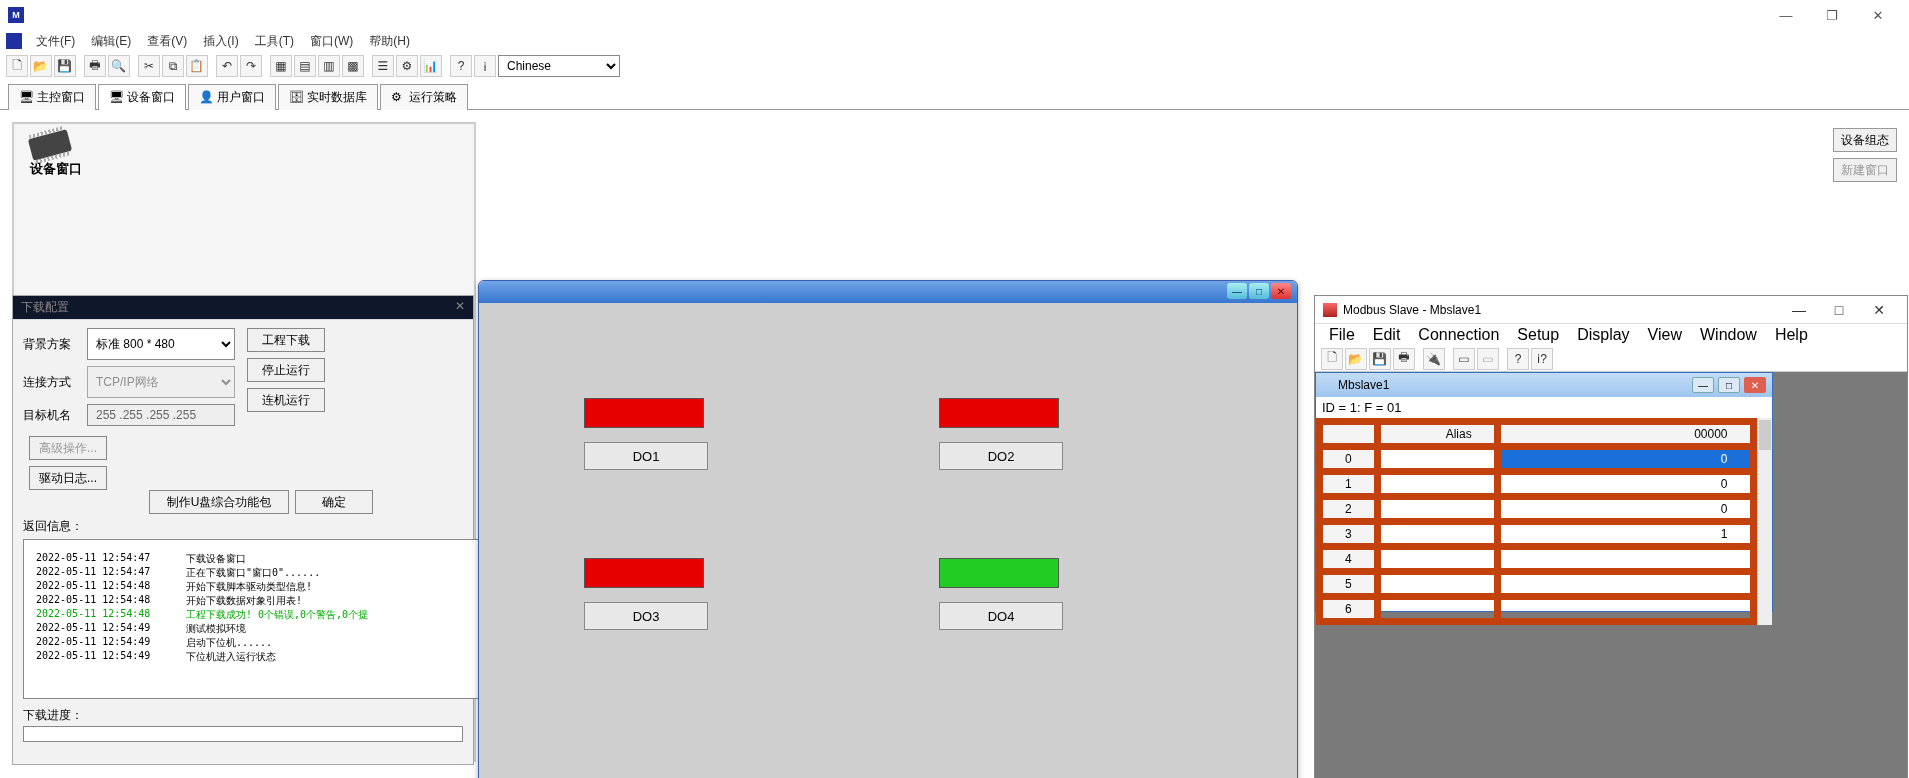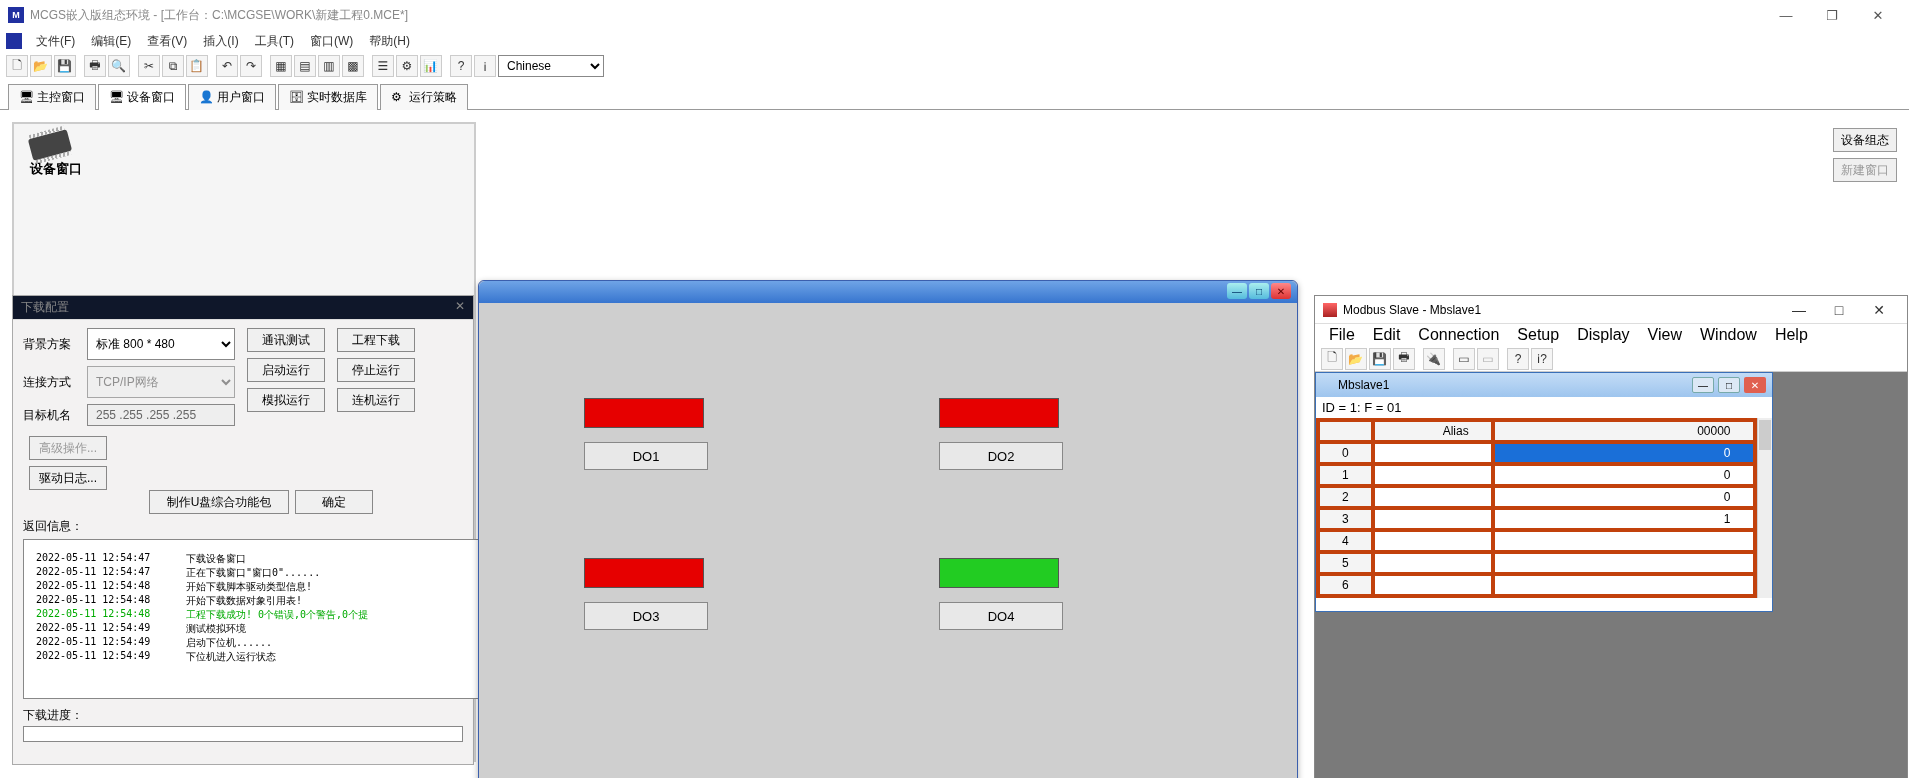--- a/index.html
+++ b/index.html
@@ -397,7 +397,6 @@
 
 <div class="titlebar">
   <div class="app-icon">M</div>
-  <span>MCGS嵌入版组态环境 - [工作台：C:\MCGSE\WORK\新建工程0.MCE*]</span>
   <span class="spacer"></span>
   <div class="win-btn">—</div>
   <div class="win-btn">❐</div>

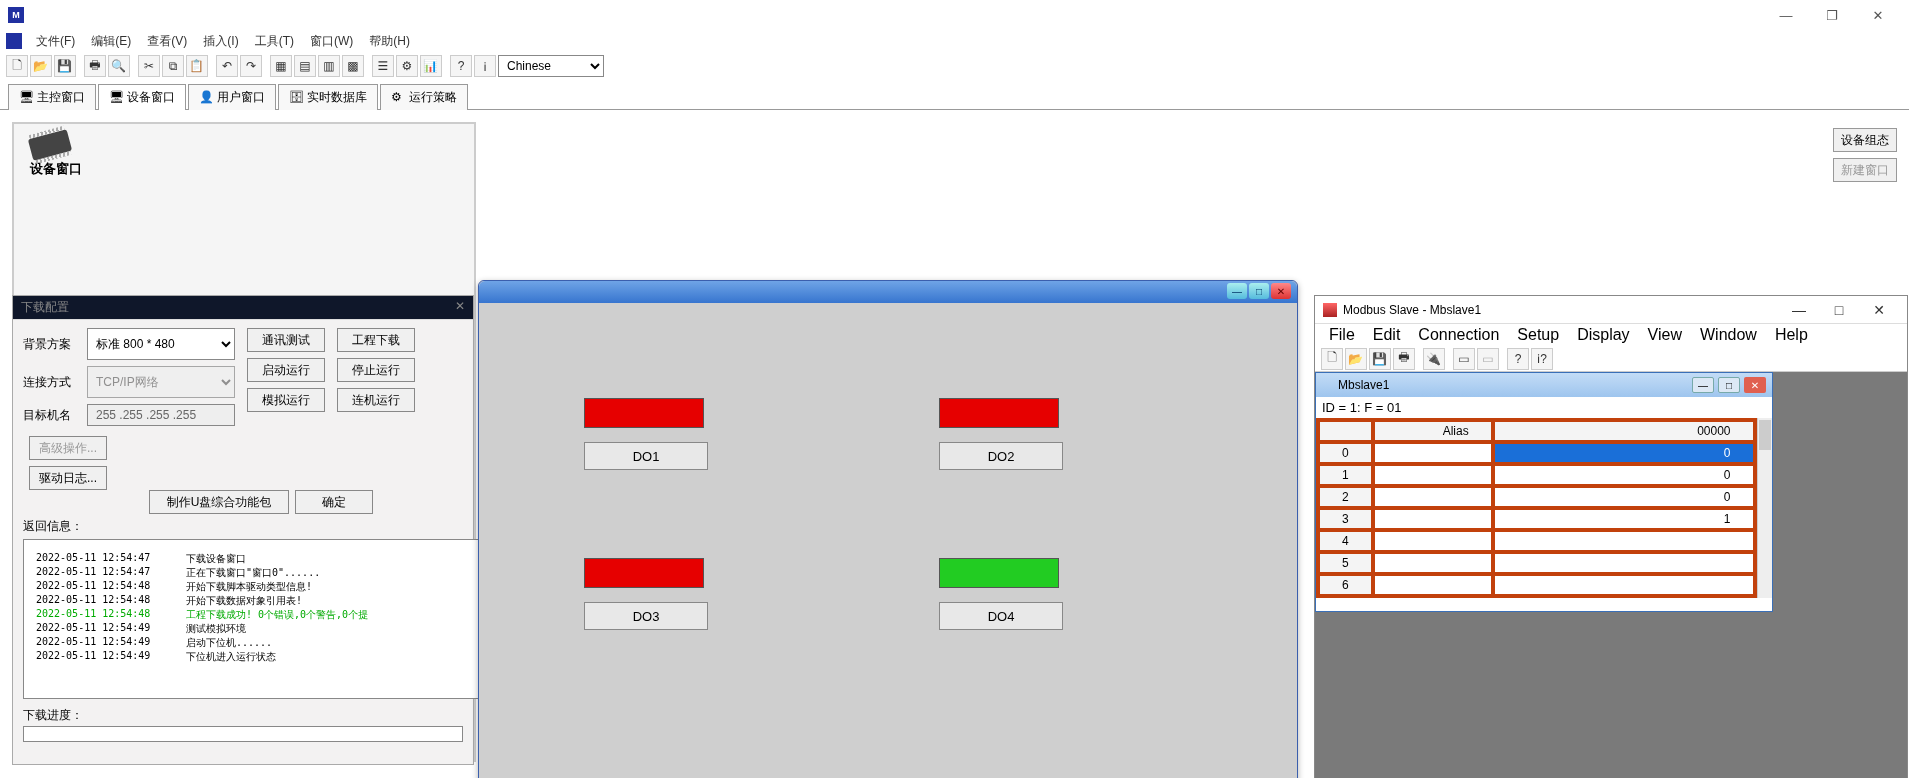--- a/index.html
+++ b/index.html
@@ -64,7 +64,7 @@
 }
 .tb-sep { width: 4px; }
 .lang-select {
-  height: 22px; width: 106px;
+  height: 22px; width: 122px;
   border: 1px solid #888;
   font-size: 12px;
   padding: 0 4px;

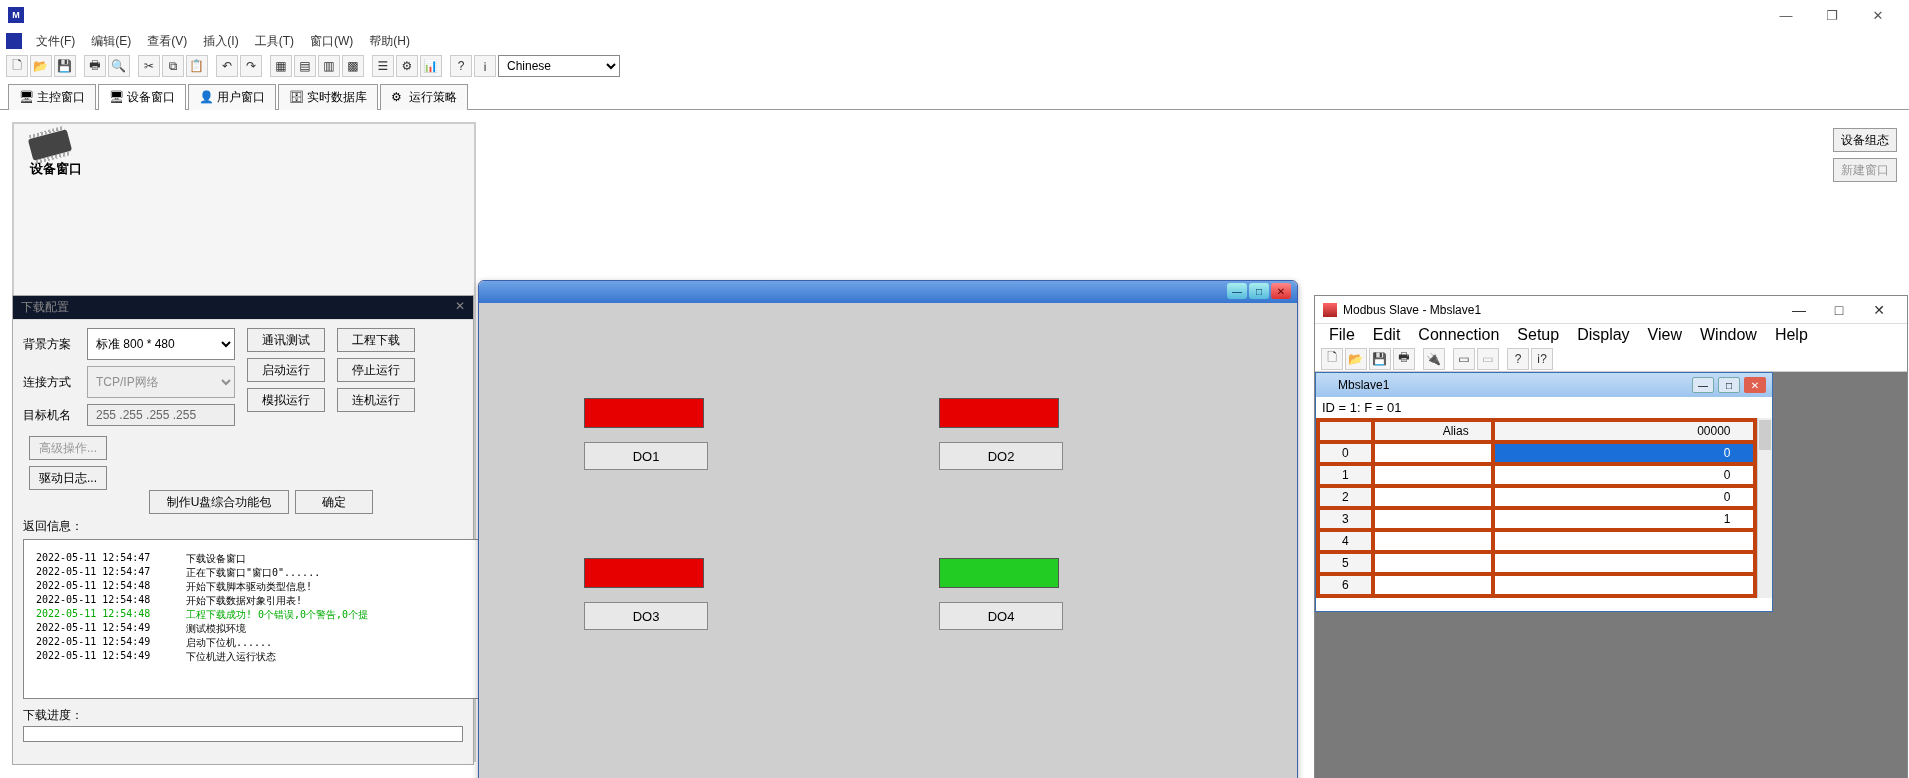--- a/index.html
+++ b/index.html
@@ -495,11 +495,6 @@
             <label>目标机名</label>
             <input class="ipseg" disabled="" value="255 .255 .255 .255" style="">
           </div>
-        </div>
-        <div class="btncol">
-          <button class="dlbtn">通讯测试</button>
-          <button class="dlbtn">启动运行</button>
-          <button class="dlbtn">模拟运行</button>
         </div>
         <div class="btncol">
           <button class="dlbtn">工程下载</button>

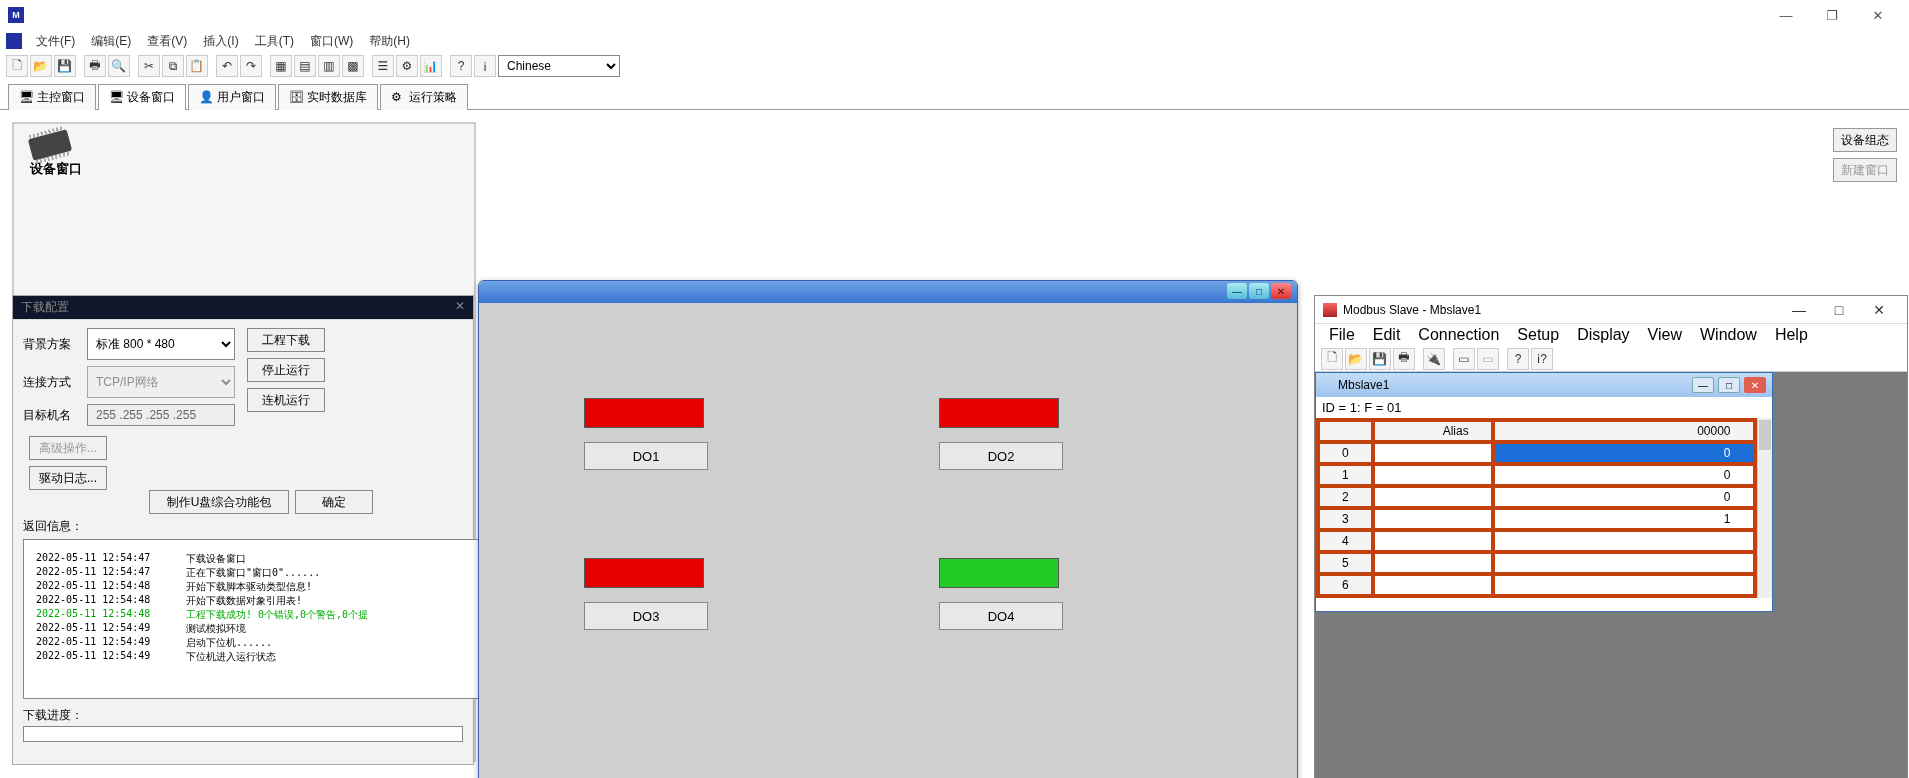--- a/index.html
+++ b/index.html
@@ -372,7 +372,7 @@
   width: 100%;
 }
 .mb-grid th, .mb-grid td {
-  border: 4px solid #c2410c;
+  border: 7px solid #c2410c;
   padding: 2px 22px;
   height: 20px;
 }

